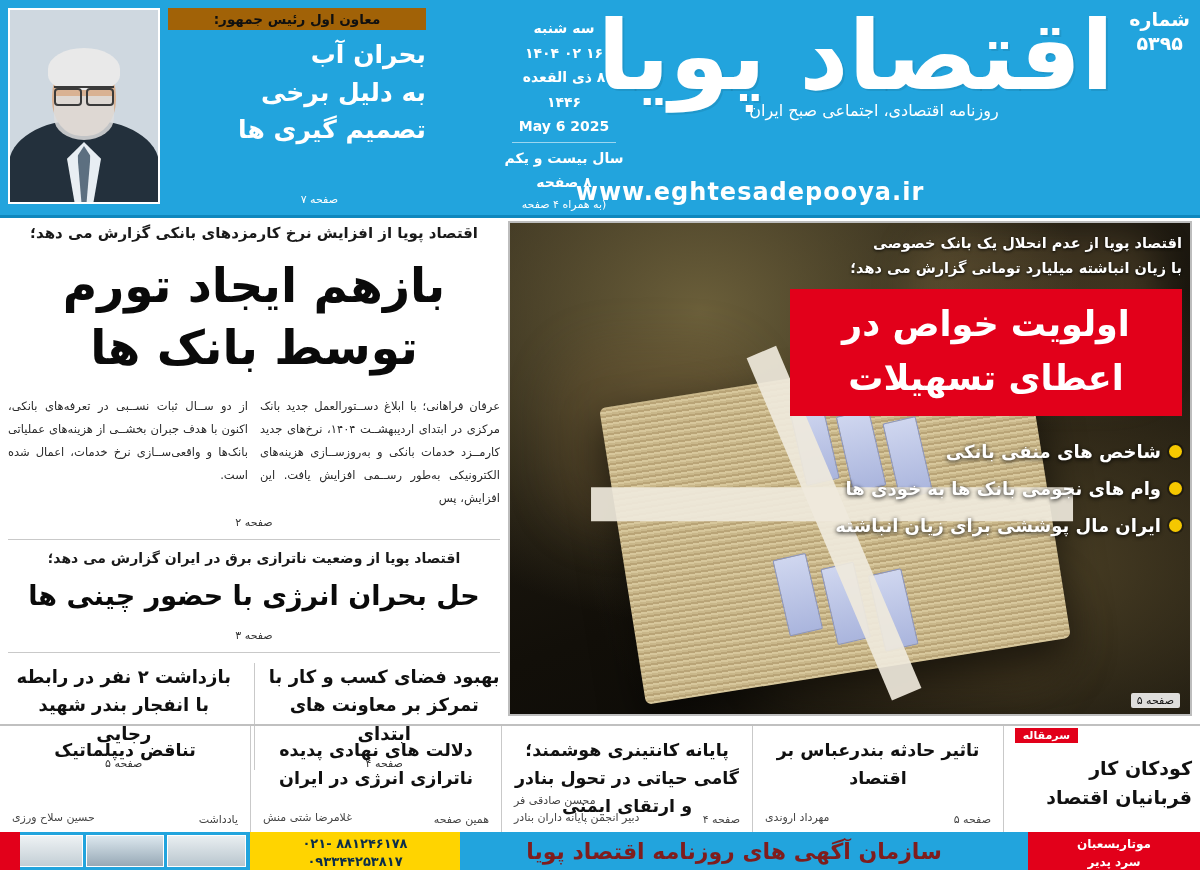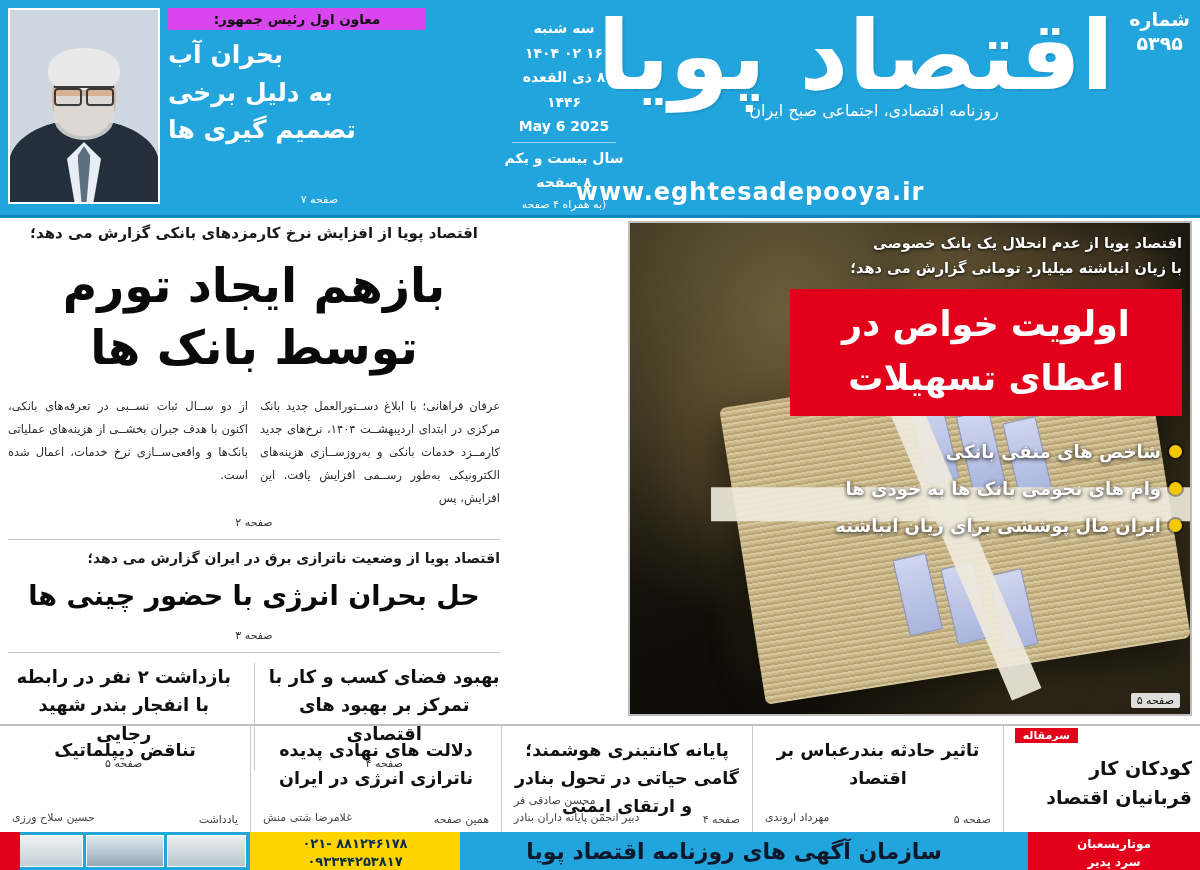--- a/index.html
+++ b/index.html
@@ -72,7 +72,7 @@
   .vp-kicker {
     position: absolute; top: 0; right: 0;
     width: 258px; height: 22px;
-    background: #d946ef; color: #101010;
+    background: #a16207; color: #101010;
     font-size: 13.5px; font-weight: bold;
     text-align: center; line-height: 22px;
   }

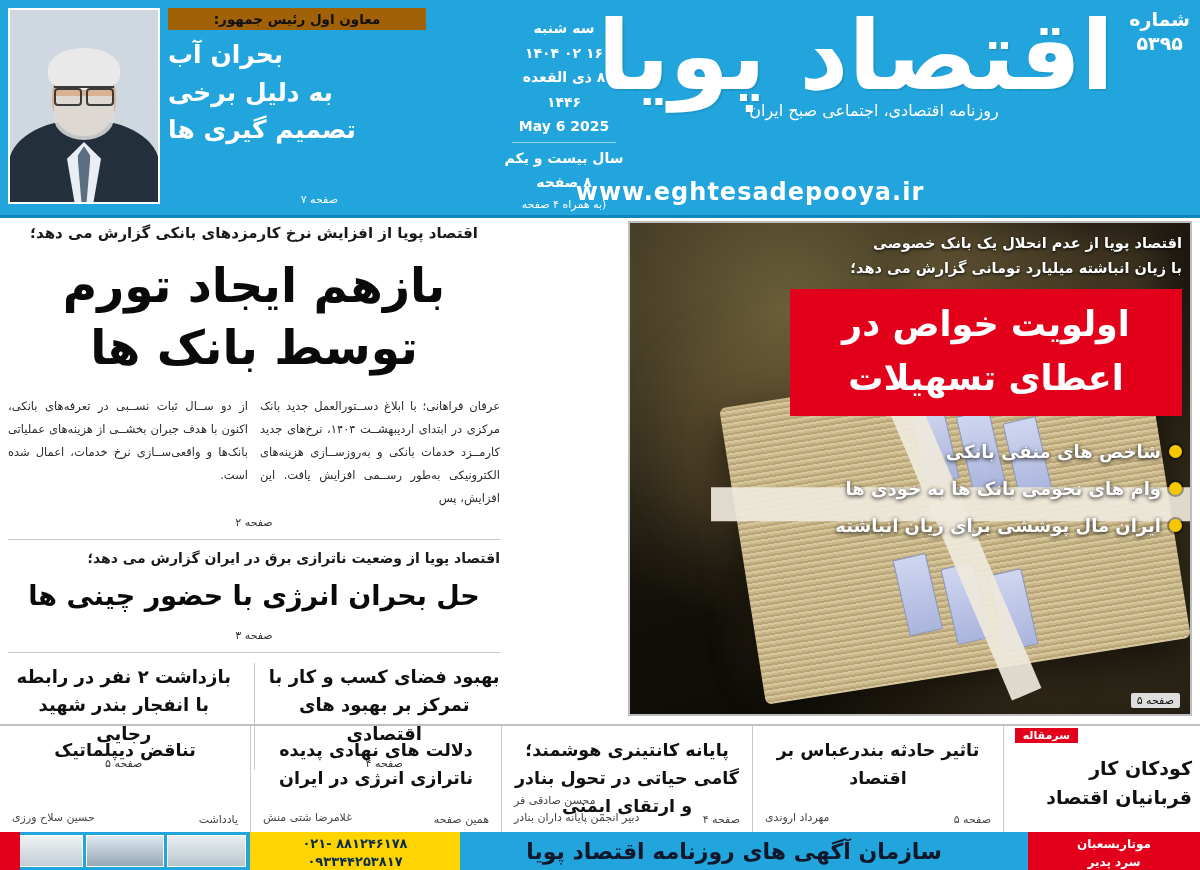--- a/index.html
+++ b/index.html
@@ -80,7 +80,7 @@
     position: absolute; top: 28px; right: 0;
     width: 258px;
     color: #ffffff; font-size: 25px; font-weight: bold;
-    line-height: 1.5; text-align: left;
+    line-height: 1.5; text-align: right;
   }
   .vp-page {
     position: absolute; bottom: 0; right: 88px;

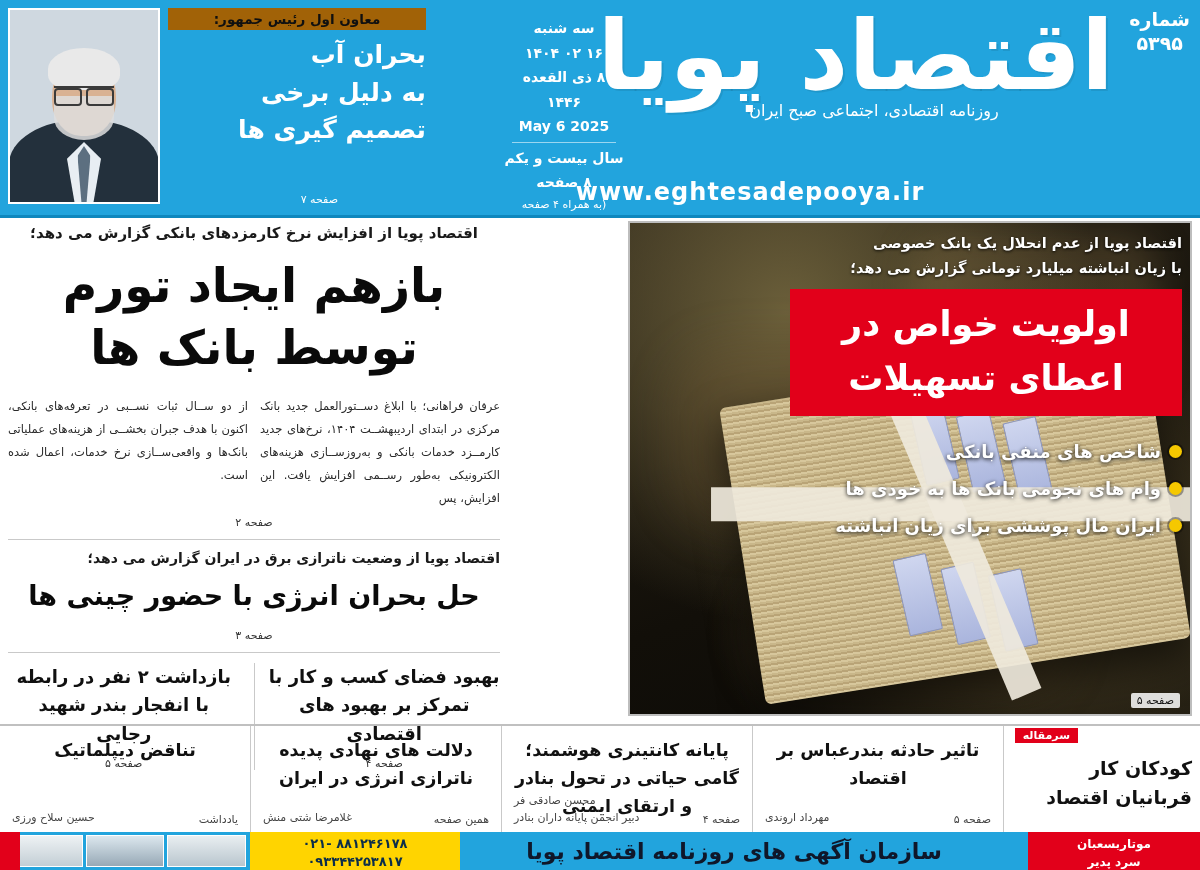--- a/index.html
+++ b/index.html
@@ -140,7 +140,7 @@
   
   .photo-col {
     position: absolute; top: 0; right: 8px;
-    width: 564px; height: 495px;
+    width: 684px; height: 495px;
     border: 2px solid #bdbdbd;
     background: #111;
     overflow: hidden;

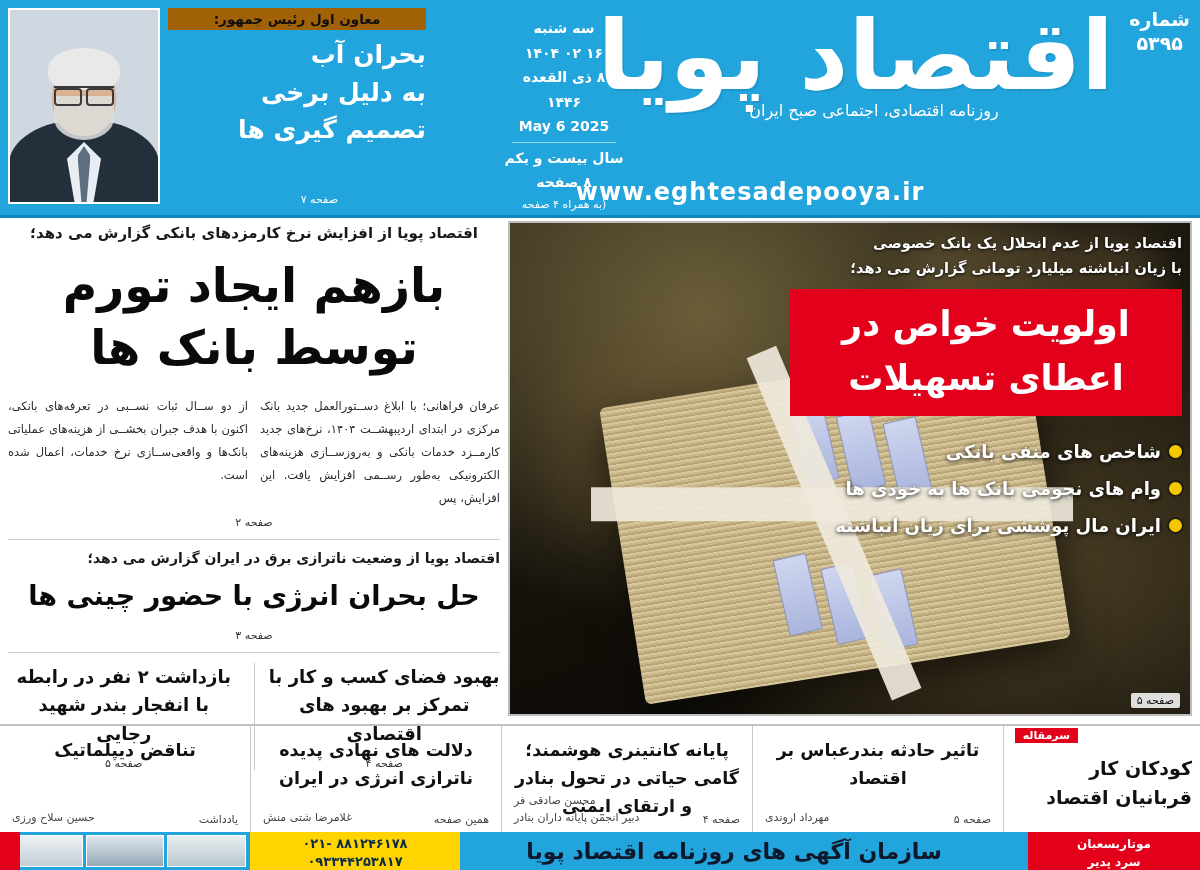--- a/index.html
+++ b/index.html
@@ -245,7 +245,7 @@
   .page-ref { font-size: 11px; color: #333; text-align: center; margin-top: 6px; }
   .hr { height: 1px; background: #c9c9c9; margin: 10px 0; }
 
-  .sec2-kicker { color:#1a1a1a; font-size: 14px; font-weight: bold; text-align:right; }
+  .sec2-kicker { color:#1a1a1a; font-size: 14px; font-weight: bold; text-align:center; }
   .sec2-head {
     color:#0a0a0a; font-size: 27px; font-weight: bold;
     text-align: center; margin-top: 10px; line-height: 1.5;

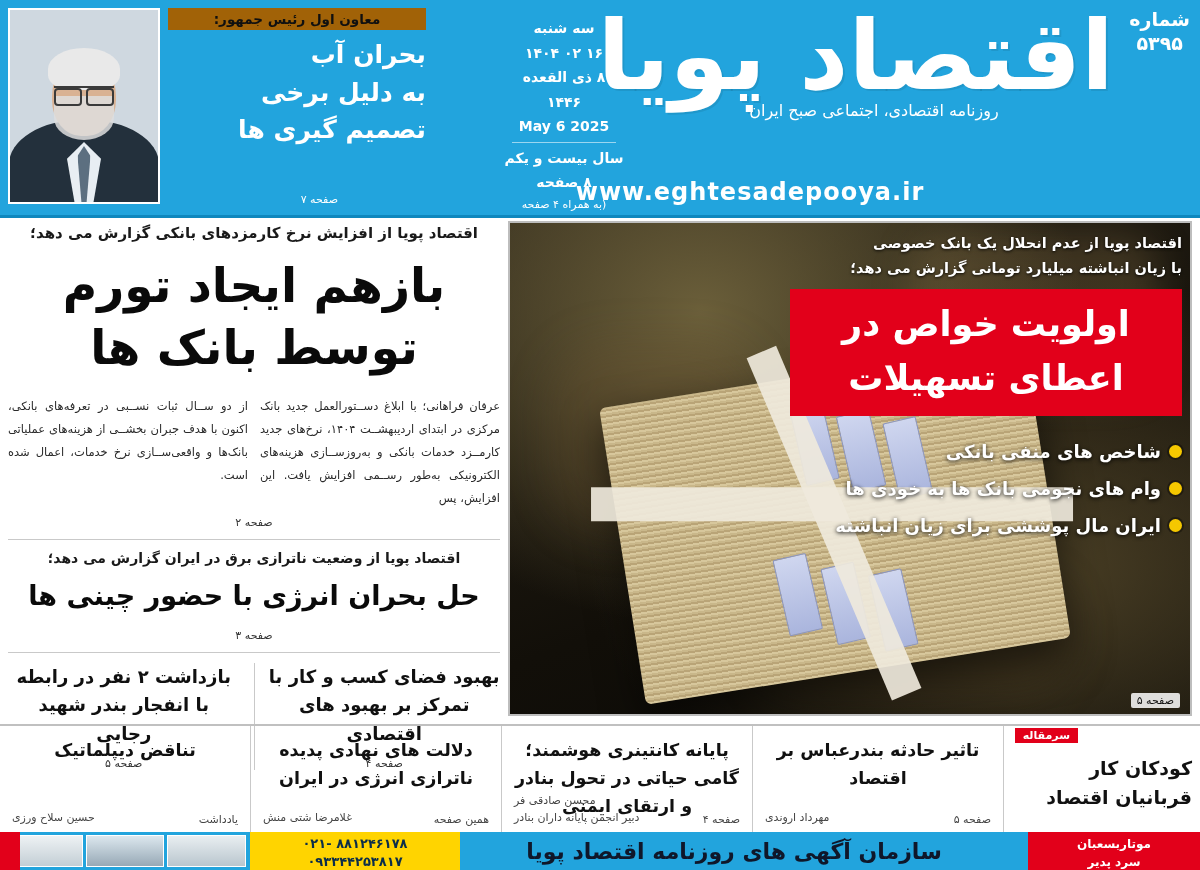--- a/index.html
+++ b/index.html
@@ -438,7 +438,7 @@
 
       <div class="two-up">
         <div class="cell">
-          <div class="h">بهبود فضای کسب و کار با تمرکز بر بهبود های اقتصادی</div>
+          <div class="h">بهبود فضای کسب و کار با تمرکز بر معاونت های ابتدای</div>
           <div class="p">صفحه ۴</div>
         </div>
         <div class="vsep"></div>

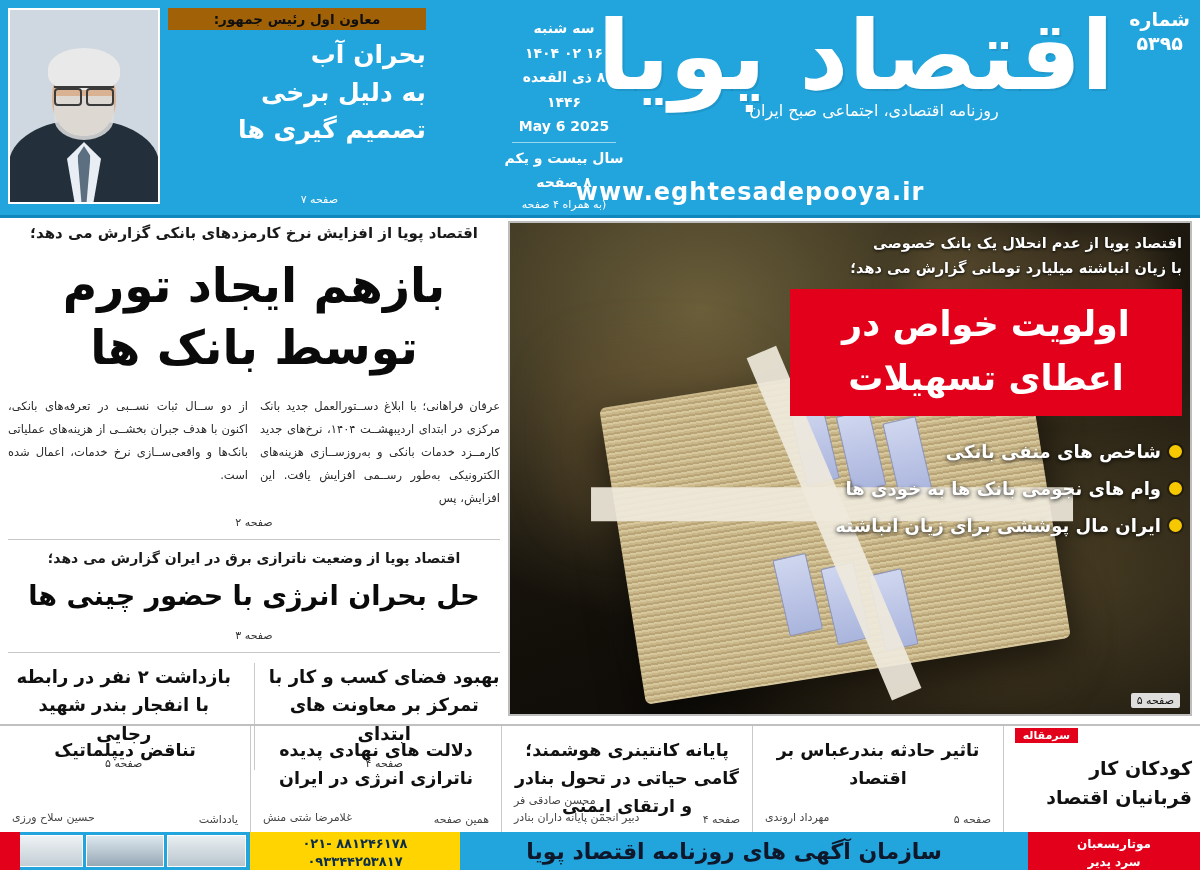--- a/index.html
+++ b/index.html
@@ -310,7 +310,7 @@
     line-height: 1.5; padding-top: 3px;
   }
   .foot-text {
-    flex: 1 1 auto; color: #0f172a; font-size: 22px; font-weight: bold;
+    flex: 1 1 auto; color: #7f1d1d; font-size: 22px; font-weight: bold;
     text-align: center; padding-right: 20px;
   }
   .foot-phone {

